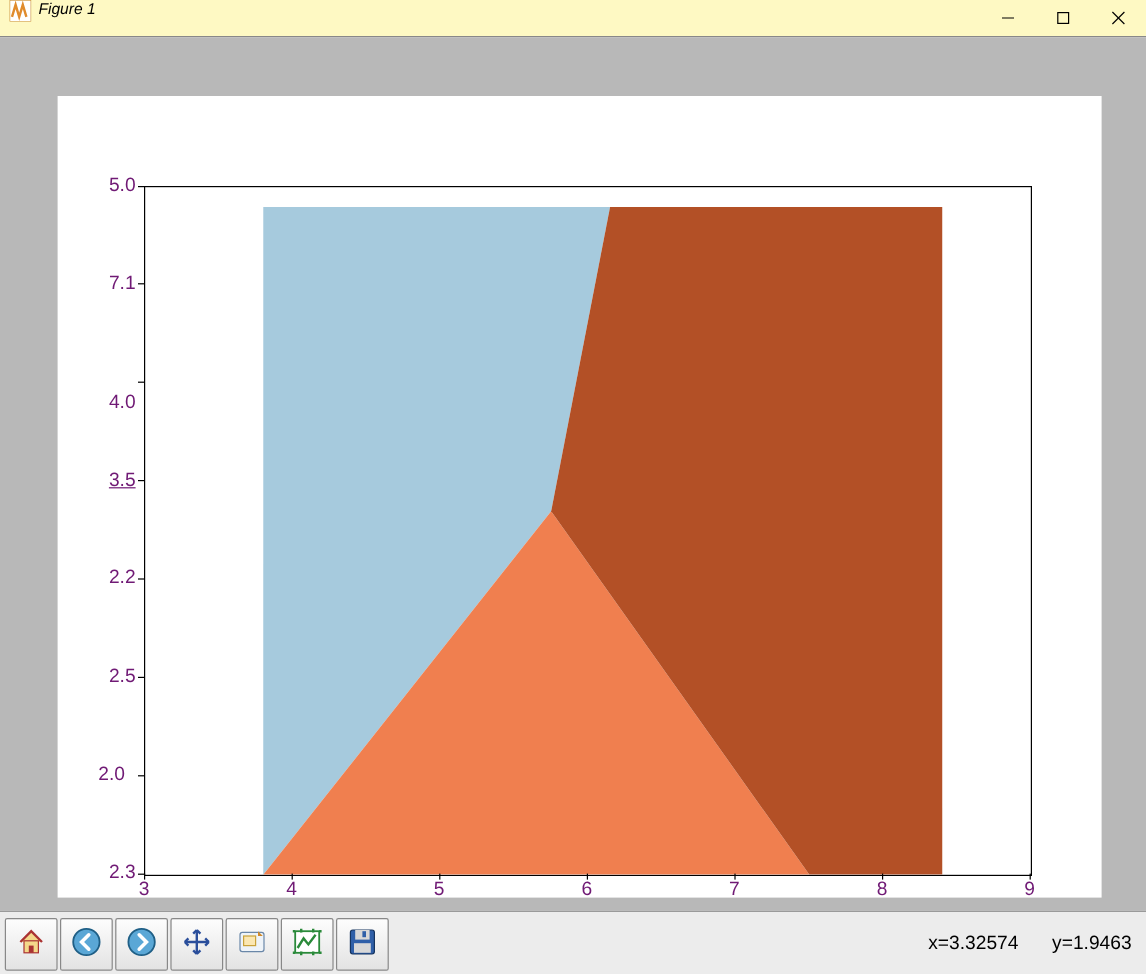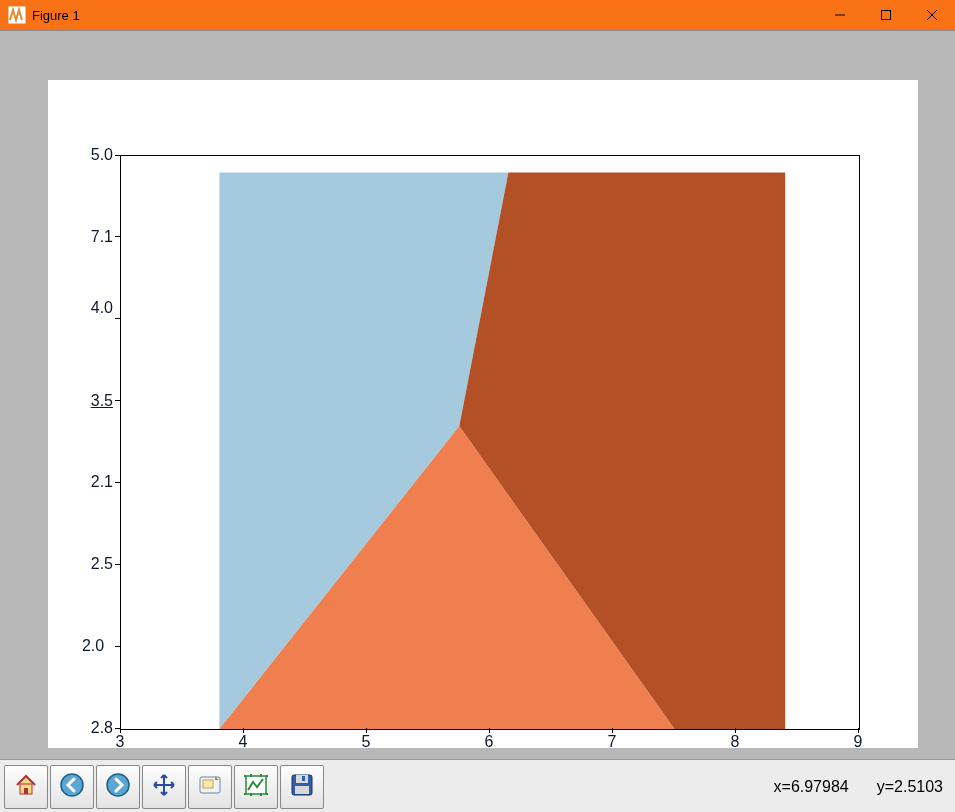--- a/index.html
+++ b/index.html
@@ -3,7 +3,7 @@
 <meta charset="utf-8">
 <style>
   html,body{margin:0;padding:0;width:955px;height:812px;font-family:"Segoe UI",Arial,sans-serif;background:#fff;overflow:hidden;}
-  .titlebar{height:30px;background:#f97316;display:flex;align-items:center;border-bottom:1px solid #888;position:relative;}
+  .titlebar{height:30px;background:#fef9c3;display:flex;border-bottom:1px solid #888;position:relative;font-style:italic;}
   .titlebar .app-icon{width:18px;height:18px;margin:0 6px 0 8px;}
   .titlebar .title{font-size:13px;color:#000;}
   .win-controls{position:absolute;right:0;top:0;height:30px;display:flex;}

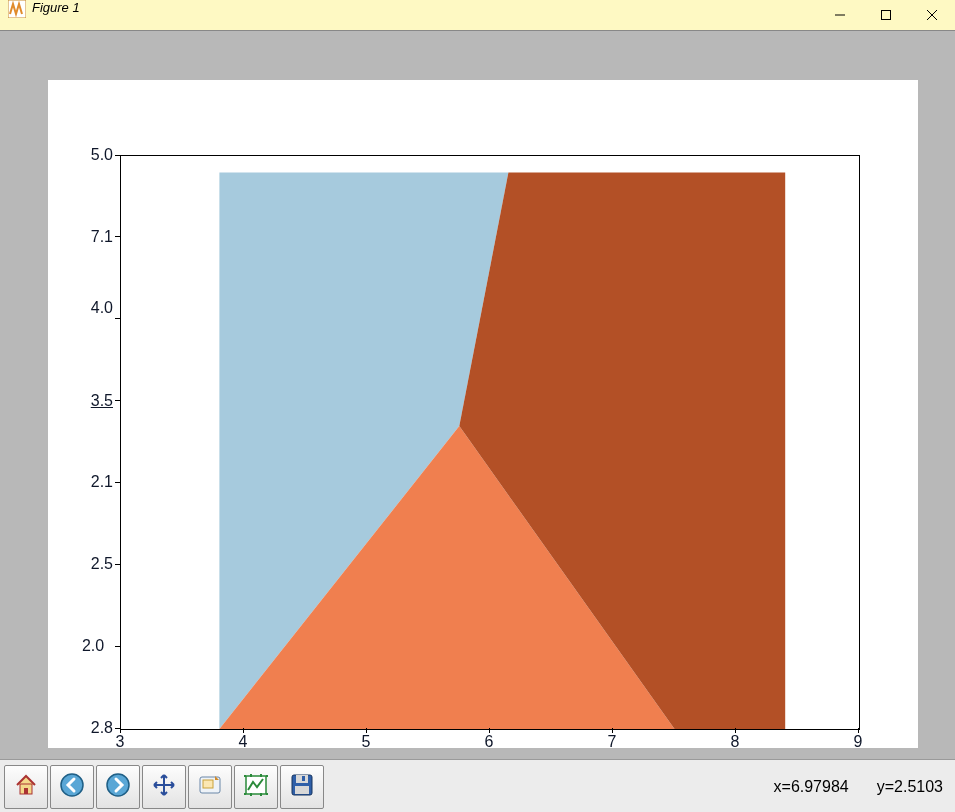--- a/index.html
+++ b/index.html
@@ -13,7 +13,7 @@
   .figure{position:absolute;left:0;top:14px;width:955px;height:714px;background:#b8b8b8;}
   .plot-box{position:absolute;left:48px;top:35px;width:870px;height:668px;background:#fff;}
   .axes{position:absolute;left:120px;top:110px;width:740px;height:575px;border:1px solid #000;box-sizing:border-box;background:#fff;overflow:hidden;}
-  .tick{position:absolute;font-size:16px;color:#0f172a;}
+  .tick{position:absolute;font-size:16px;color:#701a75;}
   .ytick{right:842px;transform:translateY(-50%);text-align:right;width:40px;}
   .xtick{top:688px;transform:translateX(-50%);}
   .tickmark{position:absolute;background:#000;}

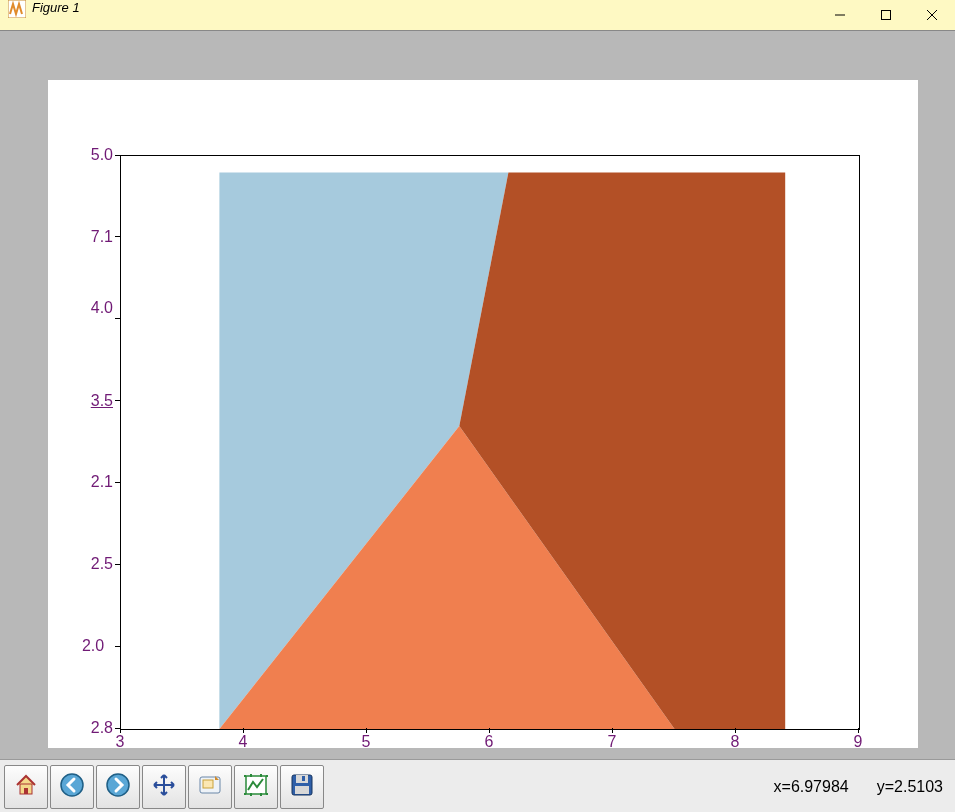--- a/index.html
+++ b/index.html
@@ -87,7 +87,7 @@
         <div class="tickmark" style="top: 436.929px; left: 115px; height: 1px; width: 5px;"></div>
         <div class="tick ytick" style="top: 355.571px; text-decoration: underline;">3.5</div>
         <div class="tickmark" style="top: 355.071px; left: 115px; height: 1px; width: 5px;"></div>
-        <div class="tick ytick" style="top: 263px; text-align: right;">4.0</div>
+        <div class="tick ytick" style="top: 291px; text-align: right;">4.0</div>
         <div class="tickmark" style="top: 273.214px; left: 115px; height: 1px; width: 5px;"></div>
         <div class="tick ytick" style="top: 191.857px;">7.1</div>
         <div class="tickmark" style="top: 191.357px; left: 115px; height: 1px; width: 5px;"></div>

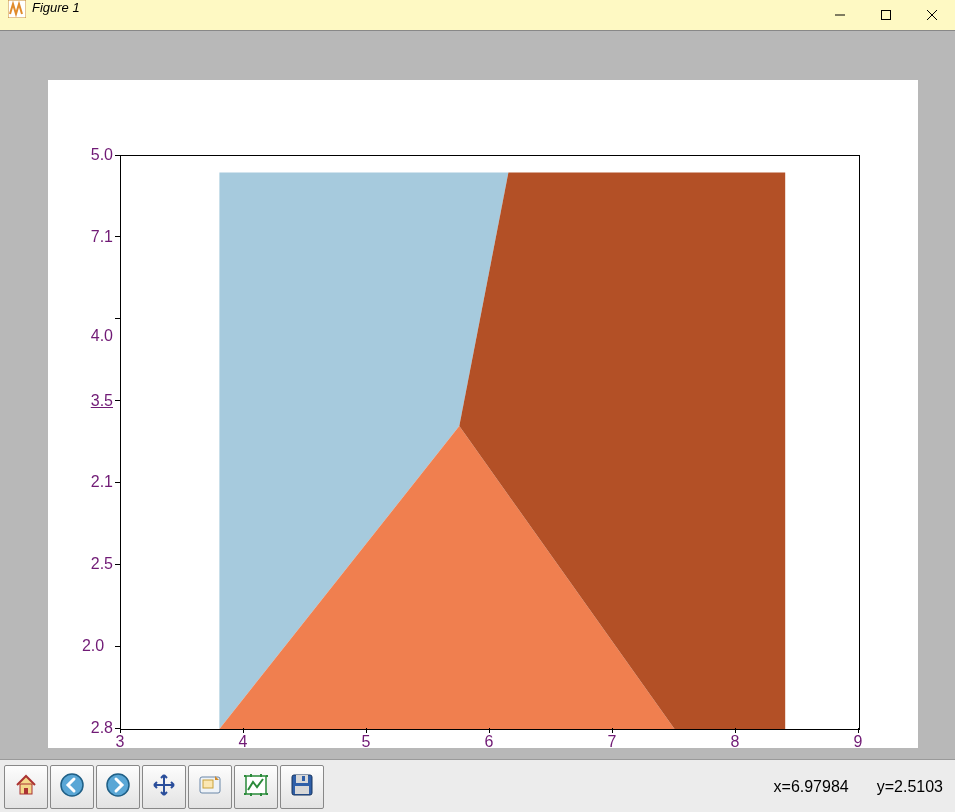--- a/index.html
+++ b/index.html
@@ -83,7 +83,7 @@
         <div class="tickmark" style="top: 600.643px; left: 115px; height: 1px; width: 5px;"></div>
         <div class="tick ytick" style="top: 519.286px; text-align: right;">2.5</div>
         <div class="tickmark" style="top: 518.786px; left: 115px; height: 1px; width: 5px;"></div>
-        <div class="tick ytick" style="top: 437.429px;">2.1</div>
+        <div class="tick ytick" style="top: 437.429px;">2.2</div>
         <div class="tickmark" style="top: 436.929px; left: 115px; height: 1px; width: 5px;"></div>
         <div class="tick ytick" style="top: 355.571px; text-decoration: underline;">3.5</div>
         <div class="tickmark" style="top: 355.071px; left: 115px; height: 1px; width: 5px;"></div>

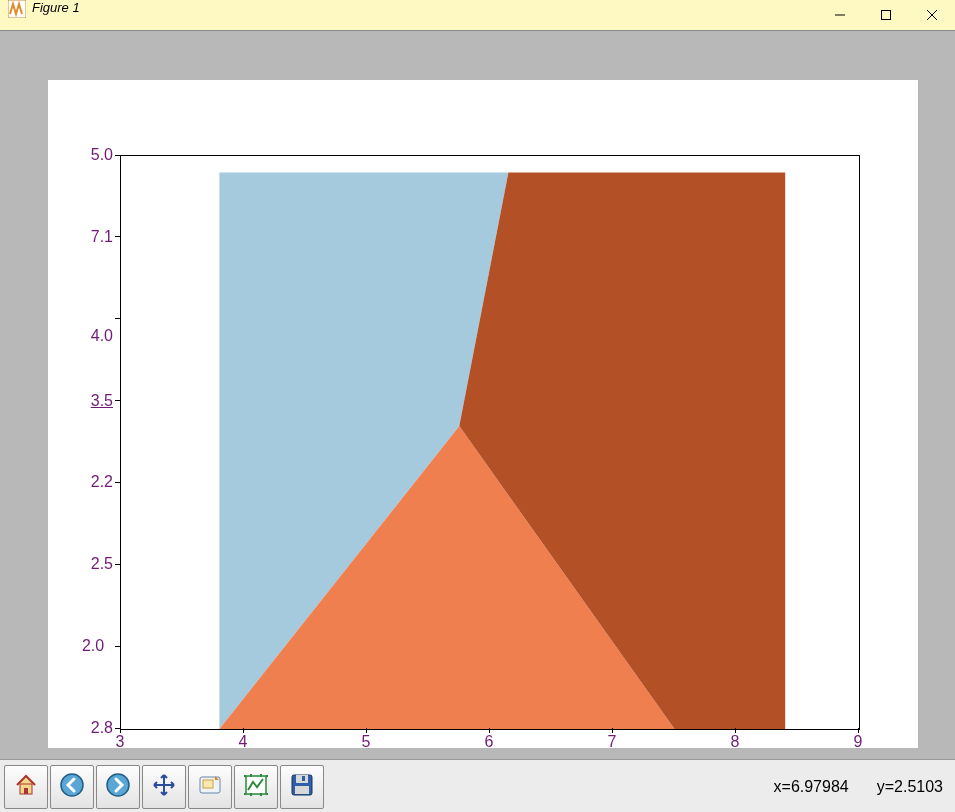--- a/index.html
+++ b/index.html
@@ -77,7 +77,7 @@
         <div class="tickmark" style="left: 734.5px; top: 683px; width: 1px; height: 5px;"></div>
         <div class="tick xtick" style="left: 858px;">9</div>
         <div class="tickmark" style="left: 857.5px; top: 683px; width: 1px; height: 5px;"></div>
-        <div class="tick ytick" style="top: 683px;">2.8</div>
+        <div class="tick ytick" style="top: 683px;">2.3</div>
         <div class="tickmark" style="top: 682.5px; left: 115px; height: 1px; width: 5px;"></div>
         <div class="tick ytick" style="top: 601.143px; text-align: center;">2.0</div>
         <div class="tickmark" style="top: 600.643px; left: 115px; height: 1px; width: 5px;"></div>

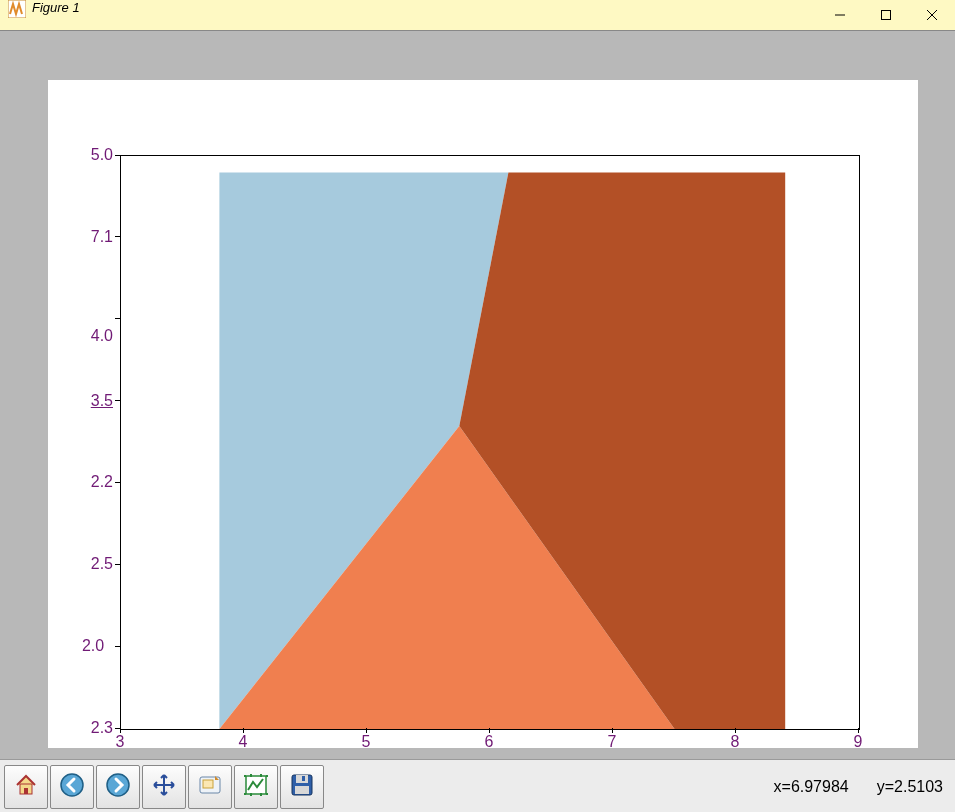--- a/index.html
+++ b/index.html
@@ -155,7 +155,7 @@
     </svg></span>
   </div>
   <div class="status">
-    <span>x=6.97984</span>
+    <span>x=3.32574</span>
     <span>y=2.5103</span>
   </div>
 </div>

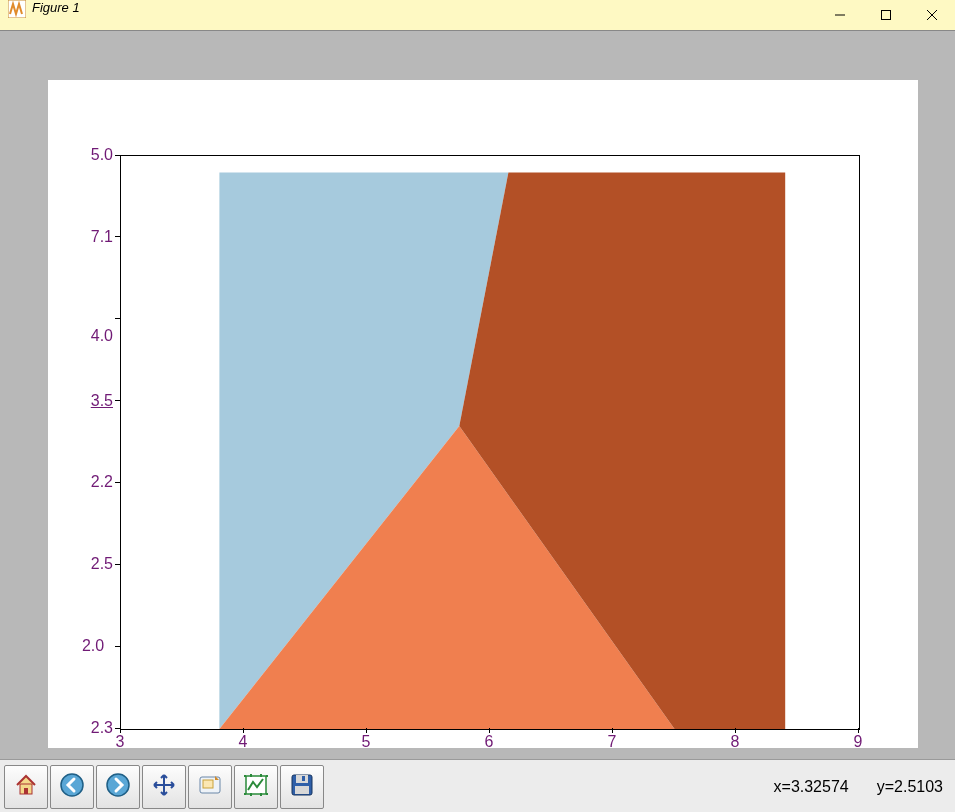--- a/index.html
+++ b/index.html
@@ -156,7 +156,7 @@
   </div>
   <div class="status">
     <span>x=3.32574</span>
-    <span>y=2.5103</span>
+    <span>y=1.9463</span>
   </div>
 </div>
 

